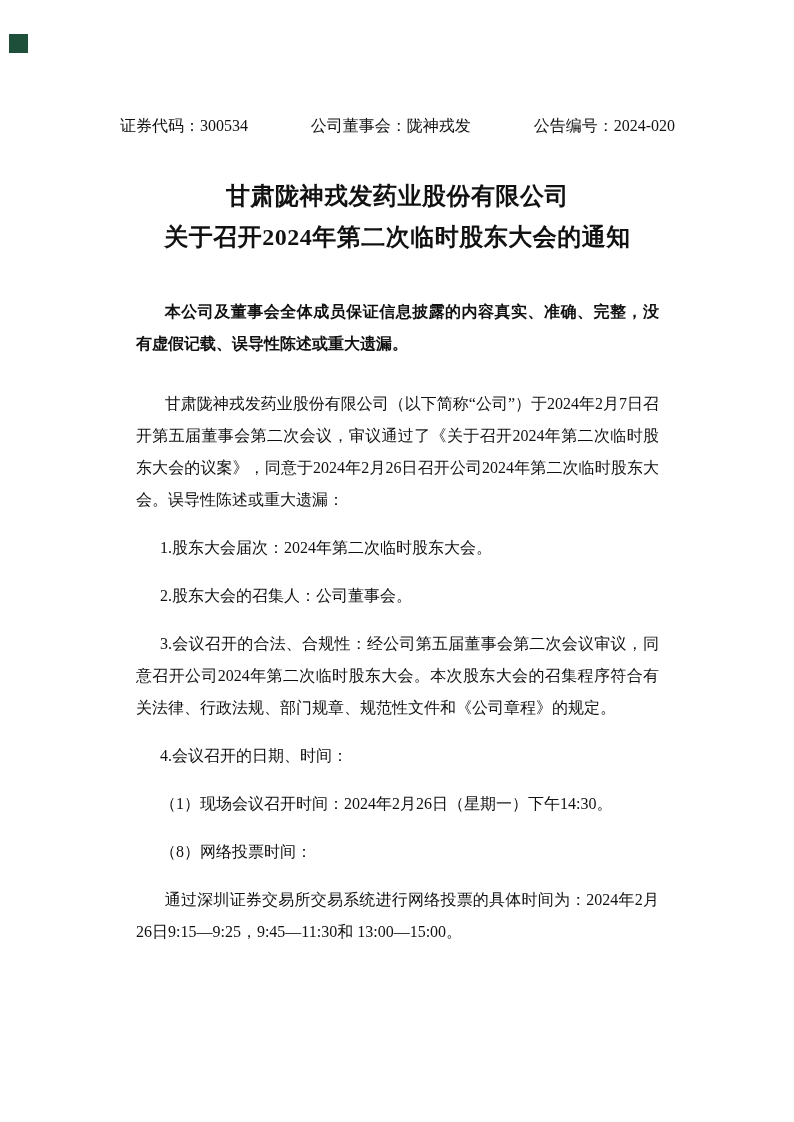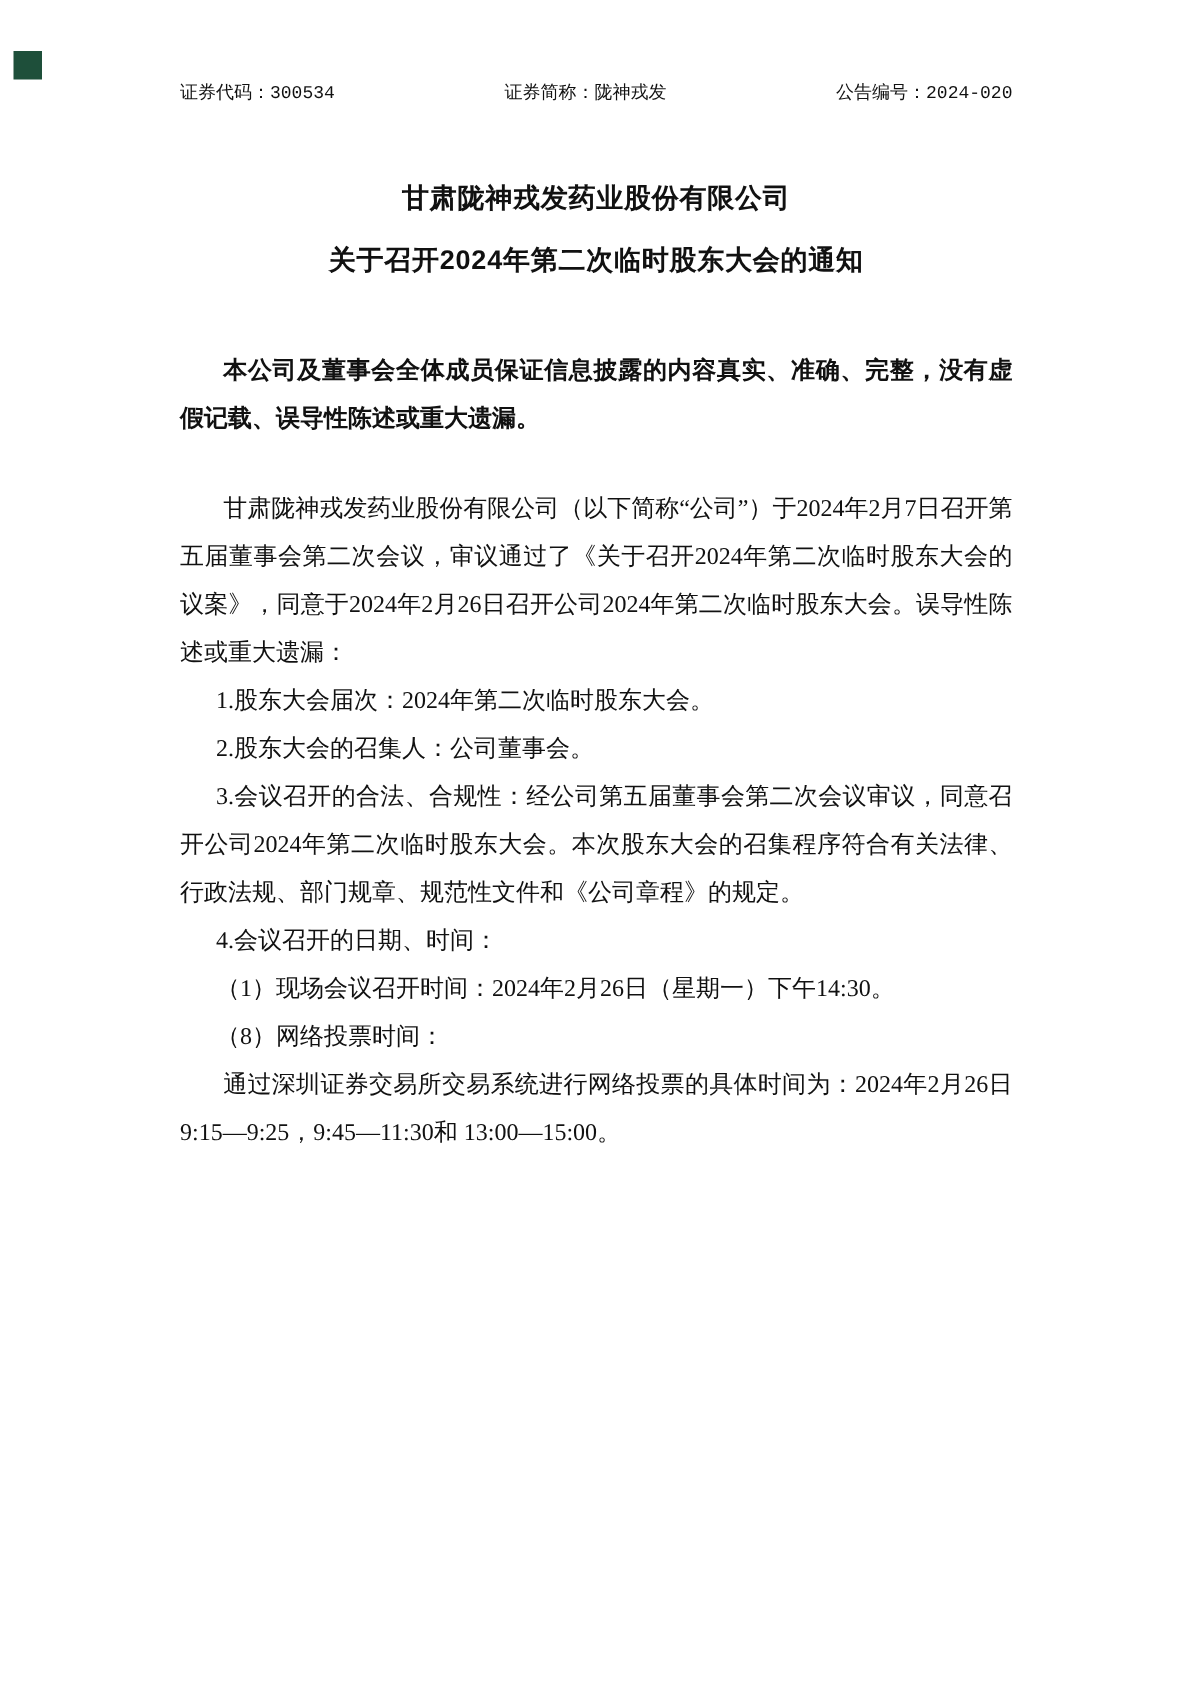--- a/index.html
+++ b/index.html
@@ -21,13 +21,12 @@
     width: 555px;
   }
   .header-row {
-    margin-top: 52px;
+    margin-top: 116px;
     display: flex;
     justify-content: space-between;
-    font-size: 12px;
+    font-size: 16px;
     line-height: 20px;
     white-space: nowrap;
-    font-family: Liberation Mono, monospace;
   }
   .doc-title {
     margin: 0;

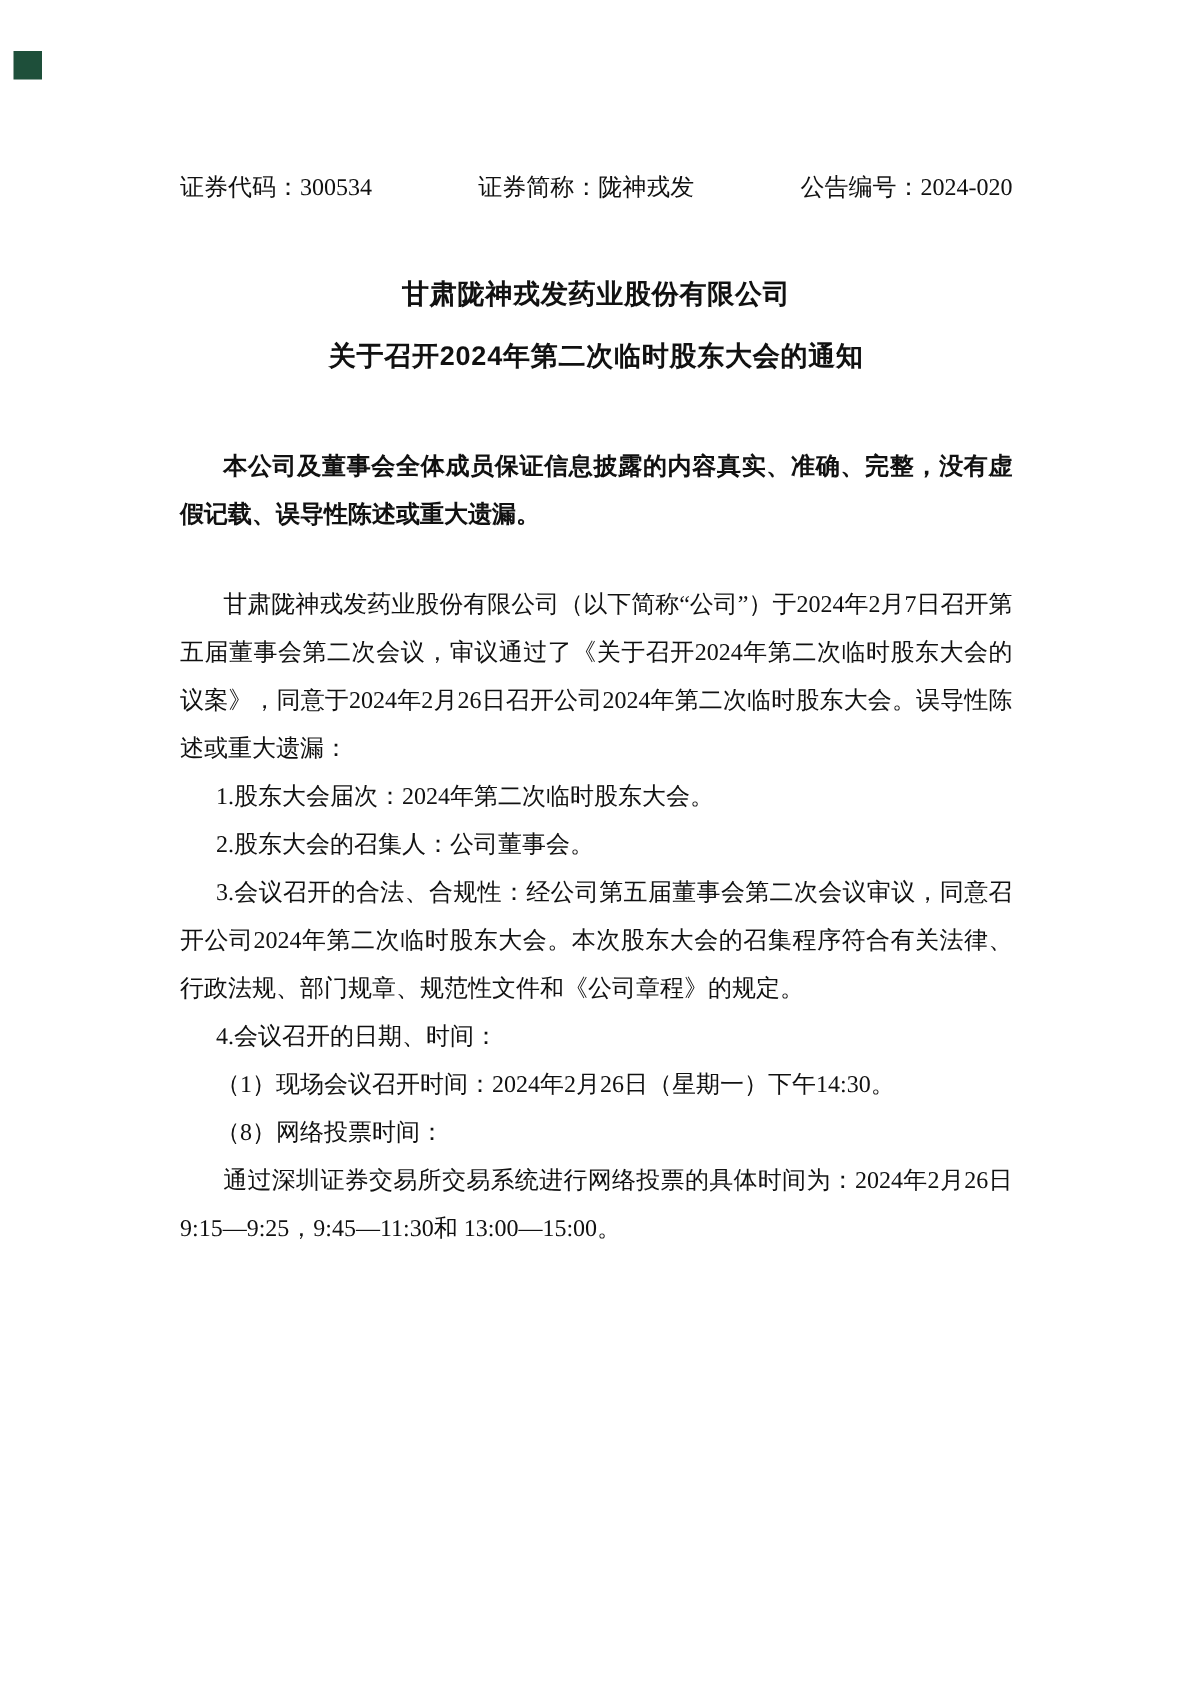--- a/index.html
+++ b/index.html
@@ -71,7 +71,7 @@
 
   <div class="header-row">
     <span>证券代码：300534</span>
-    <span>证券简称：陇神戎发</span>
+    <span>公司董事会：陇神戎发</span>
     <span>公告编号：2024-020</span>
   </div>
 

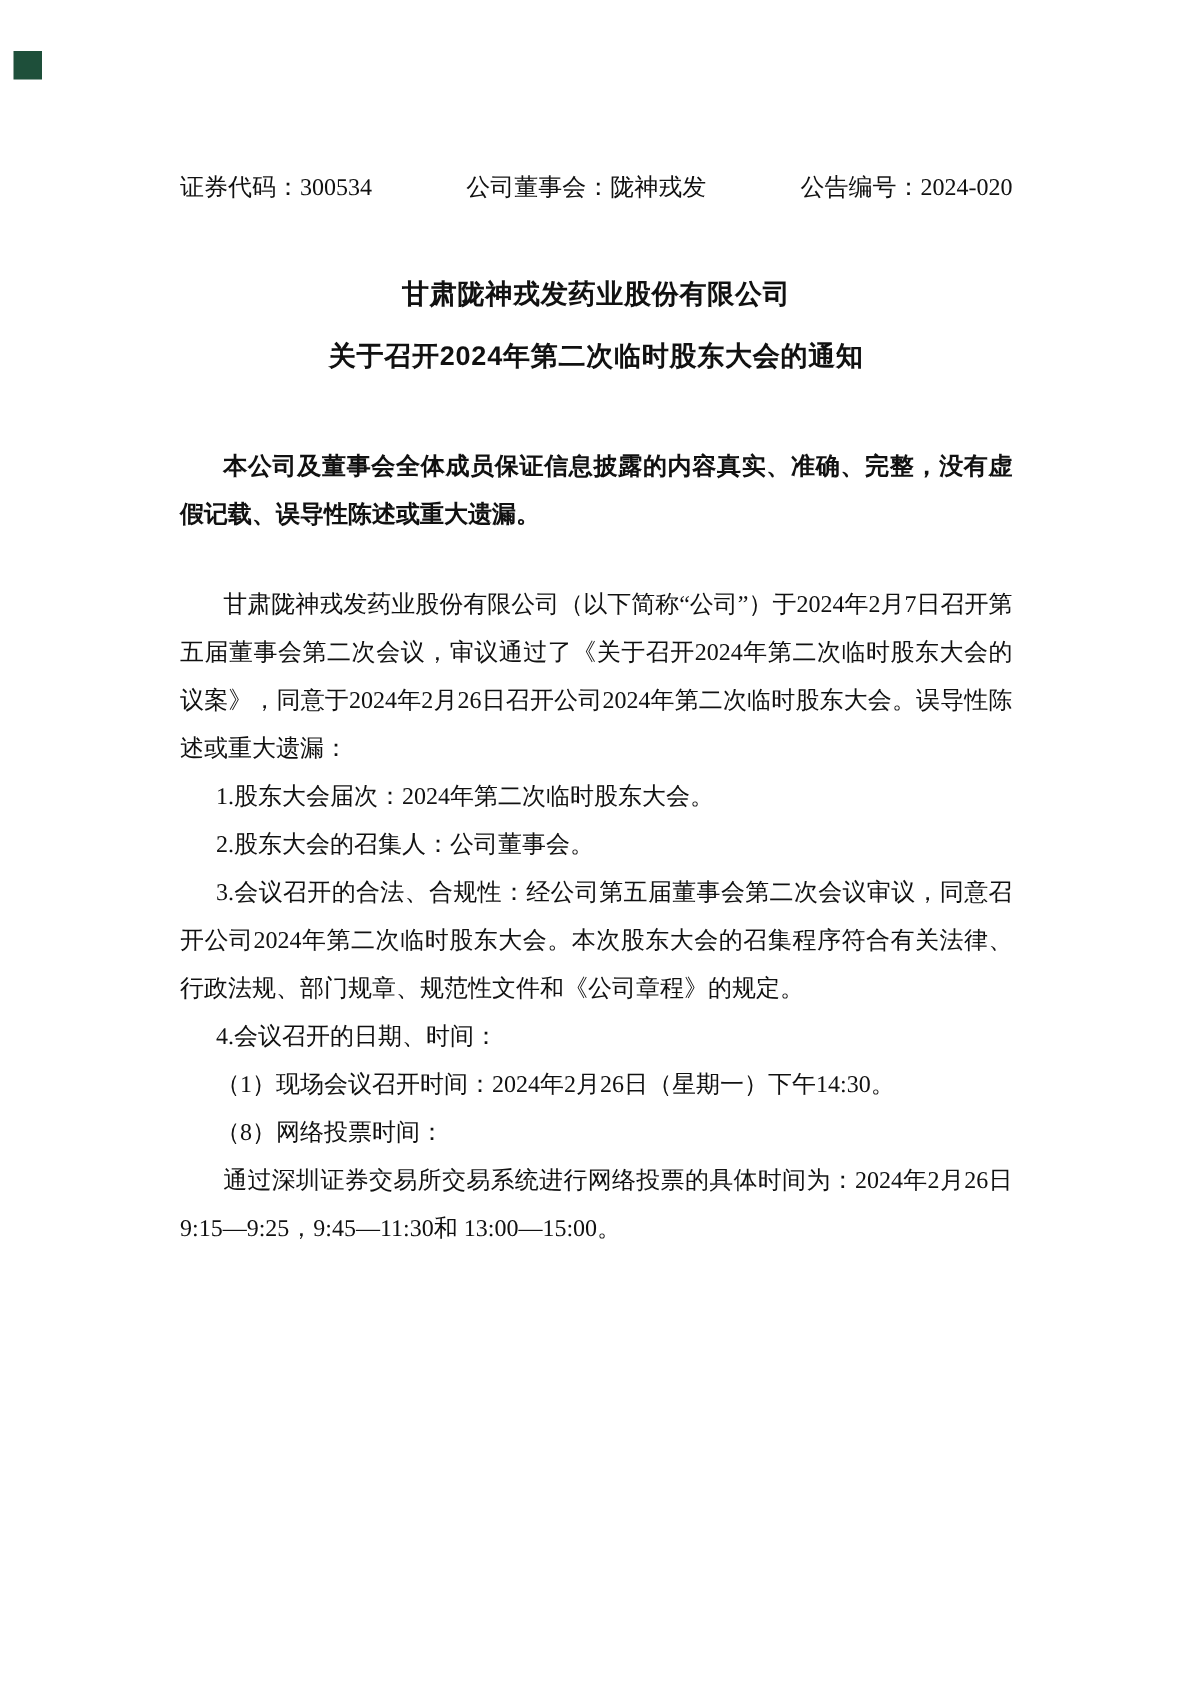--- a/index.html
+++ b/index.html
@@ -31,9 +31,9 @@
   .doc-title {
     margin: 0;
     text-align: center;
-    font-family: Liberation Sans, sans-serif;
+    font-family: Liberation Serif, serif;
     font-weight: 700;
-    font-size: 18px;
+    font-size: 24px;
     line-height: 41px;
     letter-spacing: 0.5px;
   }

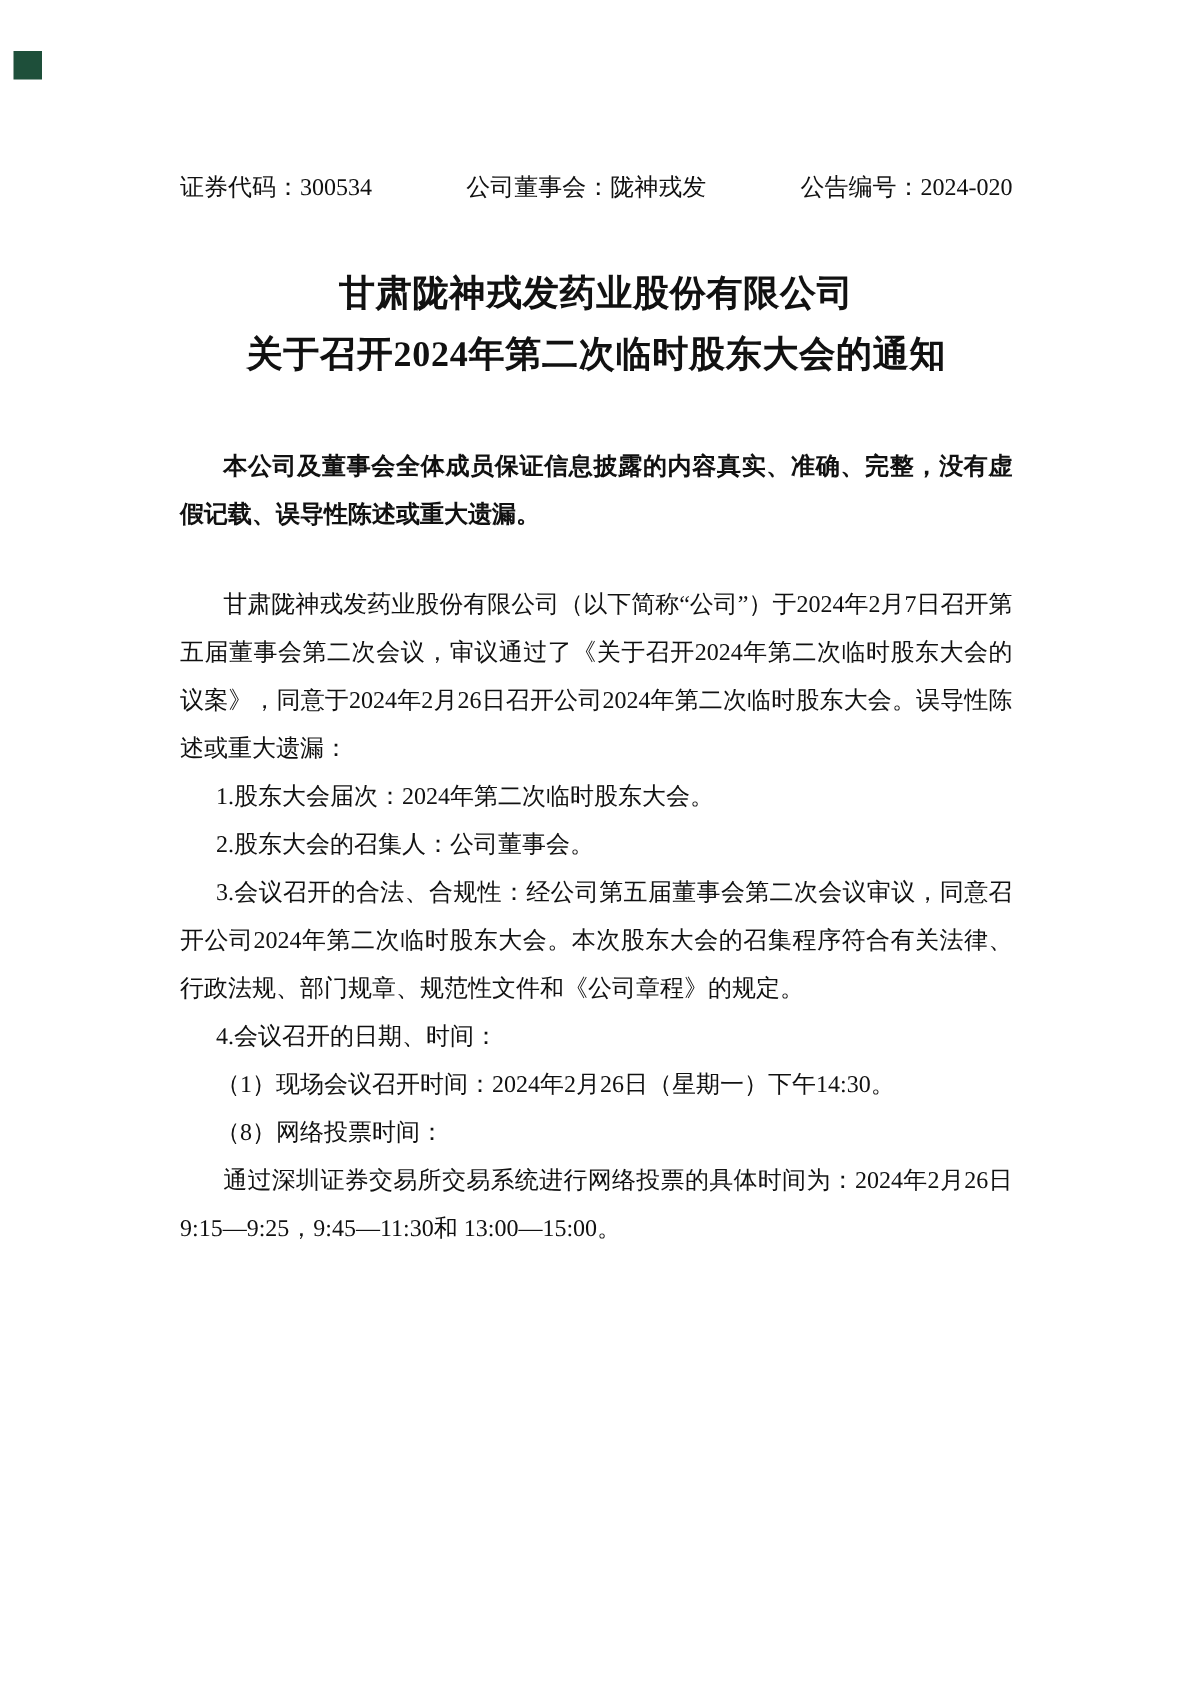--- a/index.html
+++ b/index.html
@@ -38,7 +38,7 @@
     letter-spacing: 0.5px;
   }
   .titles { margin-top: 40px; }
-  p { margin: 0; }
+  p { margin: 16px; }
   .statement {
     margin-top: 38px;
     font-family: "Liberation Sans", "DejaVu Sans", sans-serif;

